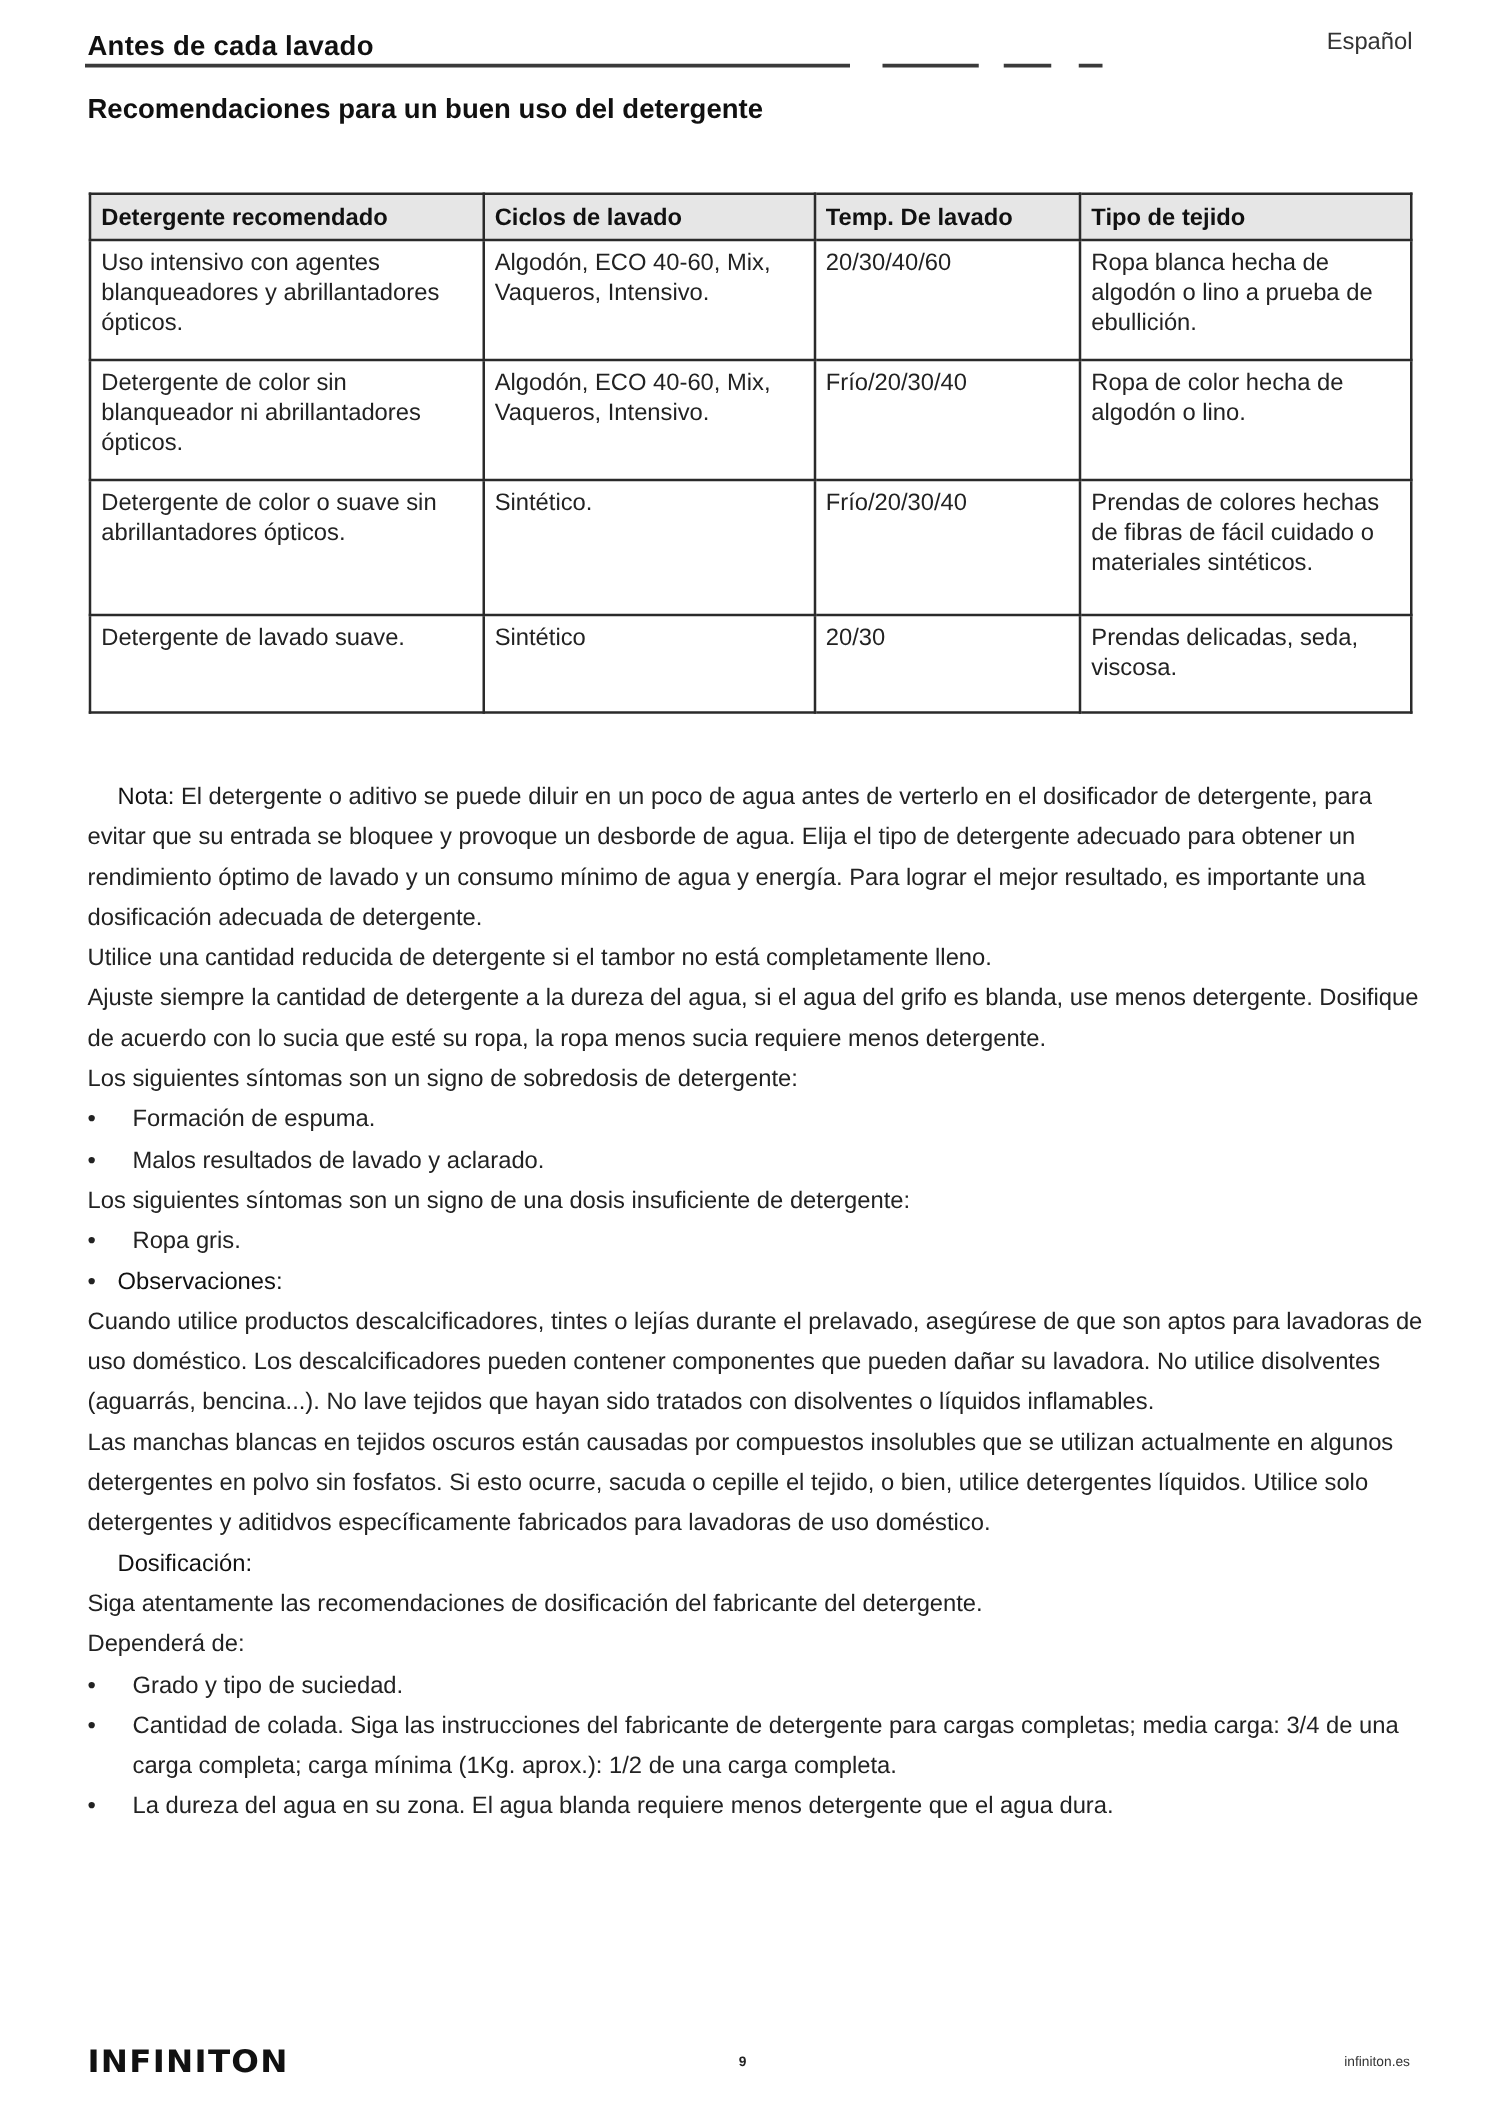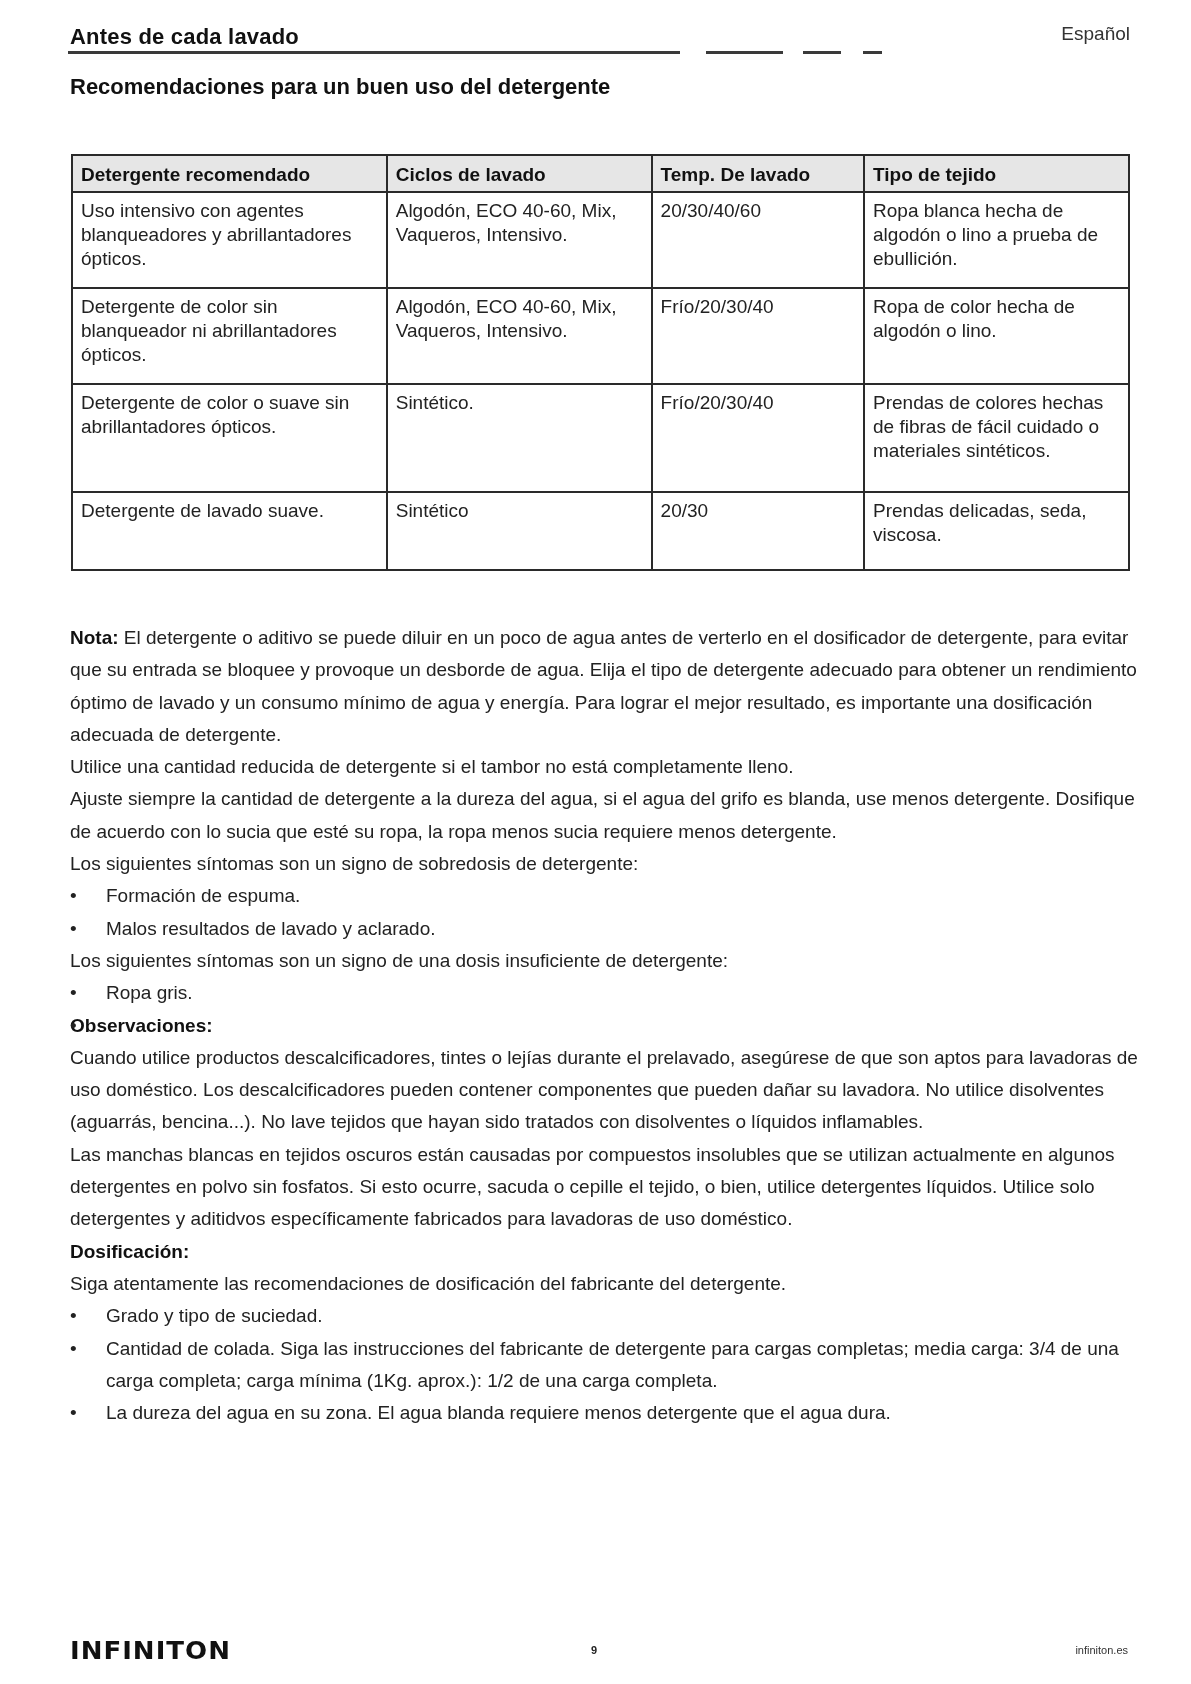--- a/index.html
+++ b/index.html
@@ -101,8 +101,9 @@
       margin: 0;
     }
     .body-text .bold {
-      font-weight: bold;
-      color: #111;
+      font-weight: normal;
+      color: #111;
+      margin-left: 24px;
     }
     .bullet {
       position: relative;

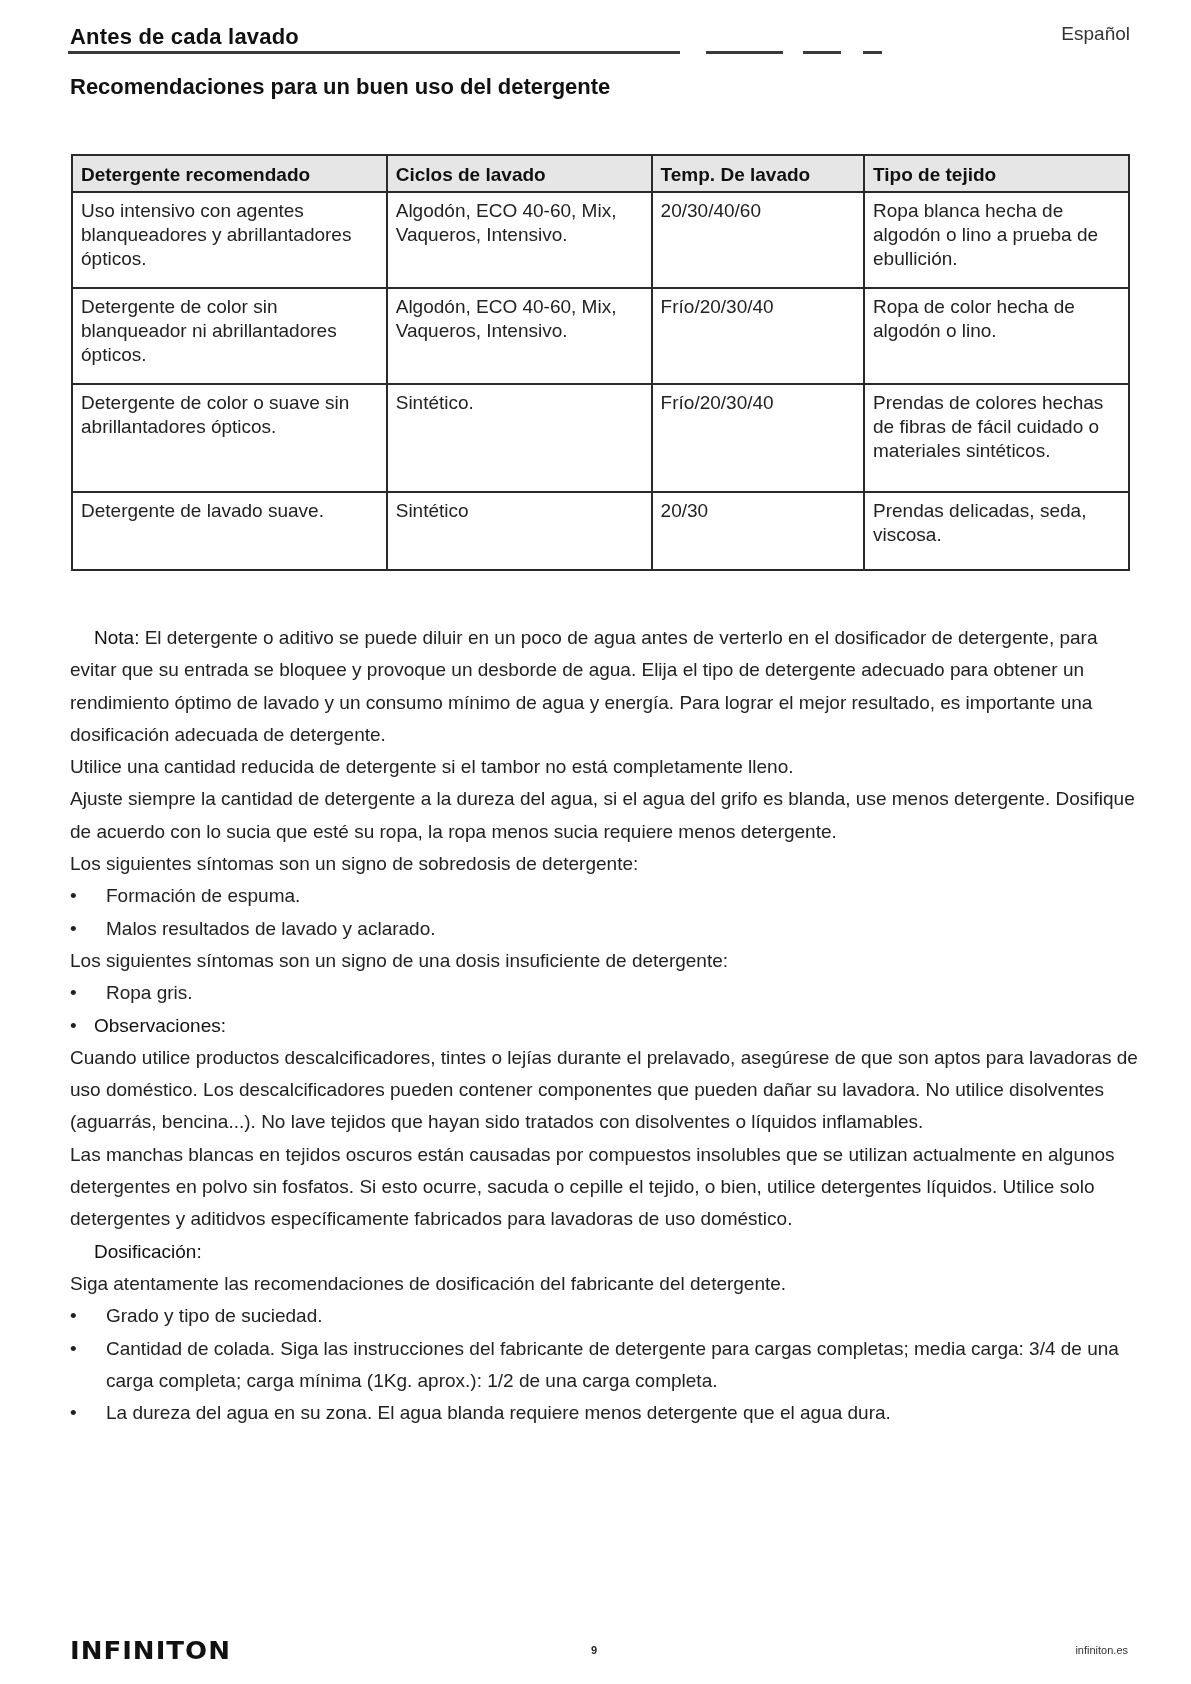--- a/index.html
+++ b/index.html
@@ -209,6 +209,7 @@
   <p>Las manchas blancas en tejidos oscuros están causadas por compuestos insolubles que se utilizan actualmente en algunos detergentes en polvo sin fosfatos. Si esto ocurre, sacuda o cepille el tejido, o bien, utilice detergentes líquidos. Utilice solo detergentes y aditidvos específicamente fabricados para lavadoras de uso doméstico.</p>
   <p class="bold">Dosificación:</p>
   <p>Siga atentamente las recomendaciones de dosificación del fabricante del detergente.</p>
+  <p>Dependerá de:</p>
   <p class="bullet"><span class="dot">•</span><span>Grado y tipo de suciedad.</span></p>
   <p class="bullet"><span class="dot">•</span><span>Cantidad de colada. Siga las instrucciones del fabricante de detergente para cargas completas; media carga: 3/4 de una carga completa; carga mínima (1Kg. aprox.): 1/2 de una carga completa.</span></p>
   <p class="bullet"><span class="dot">•</span><span>La dureza del agua en su zona. El agua blanda requiere menos detergente que el agua dura.</span></p>

